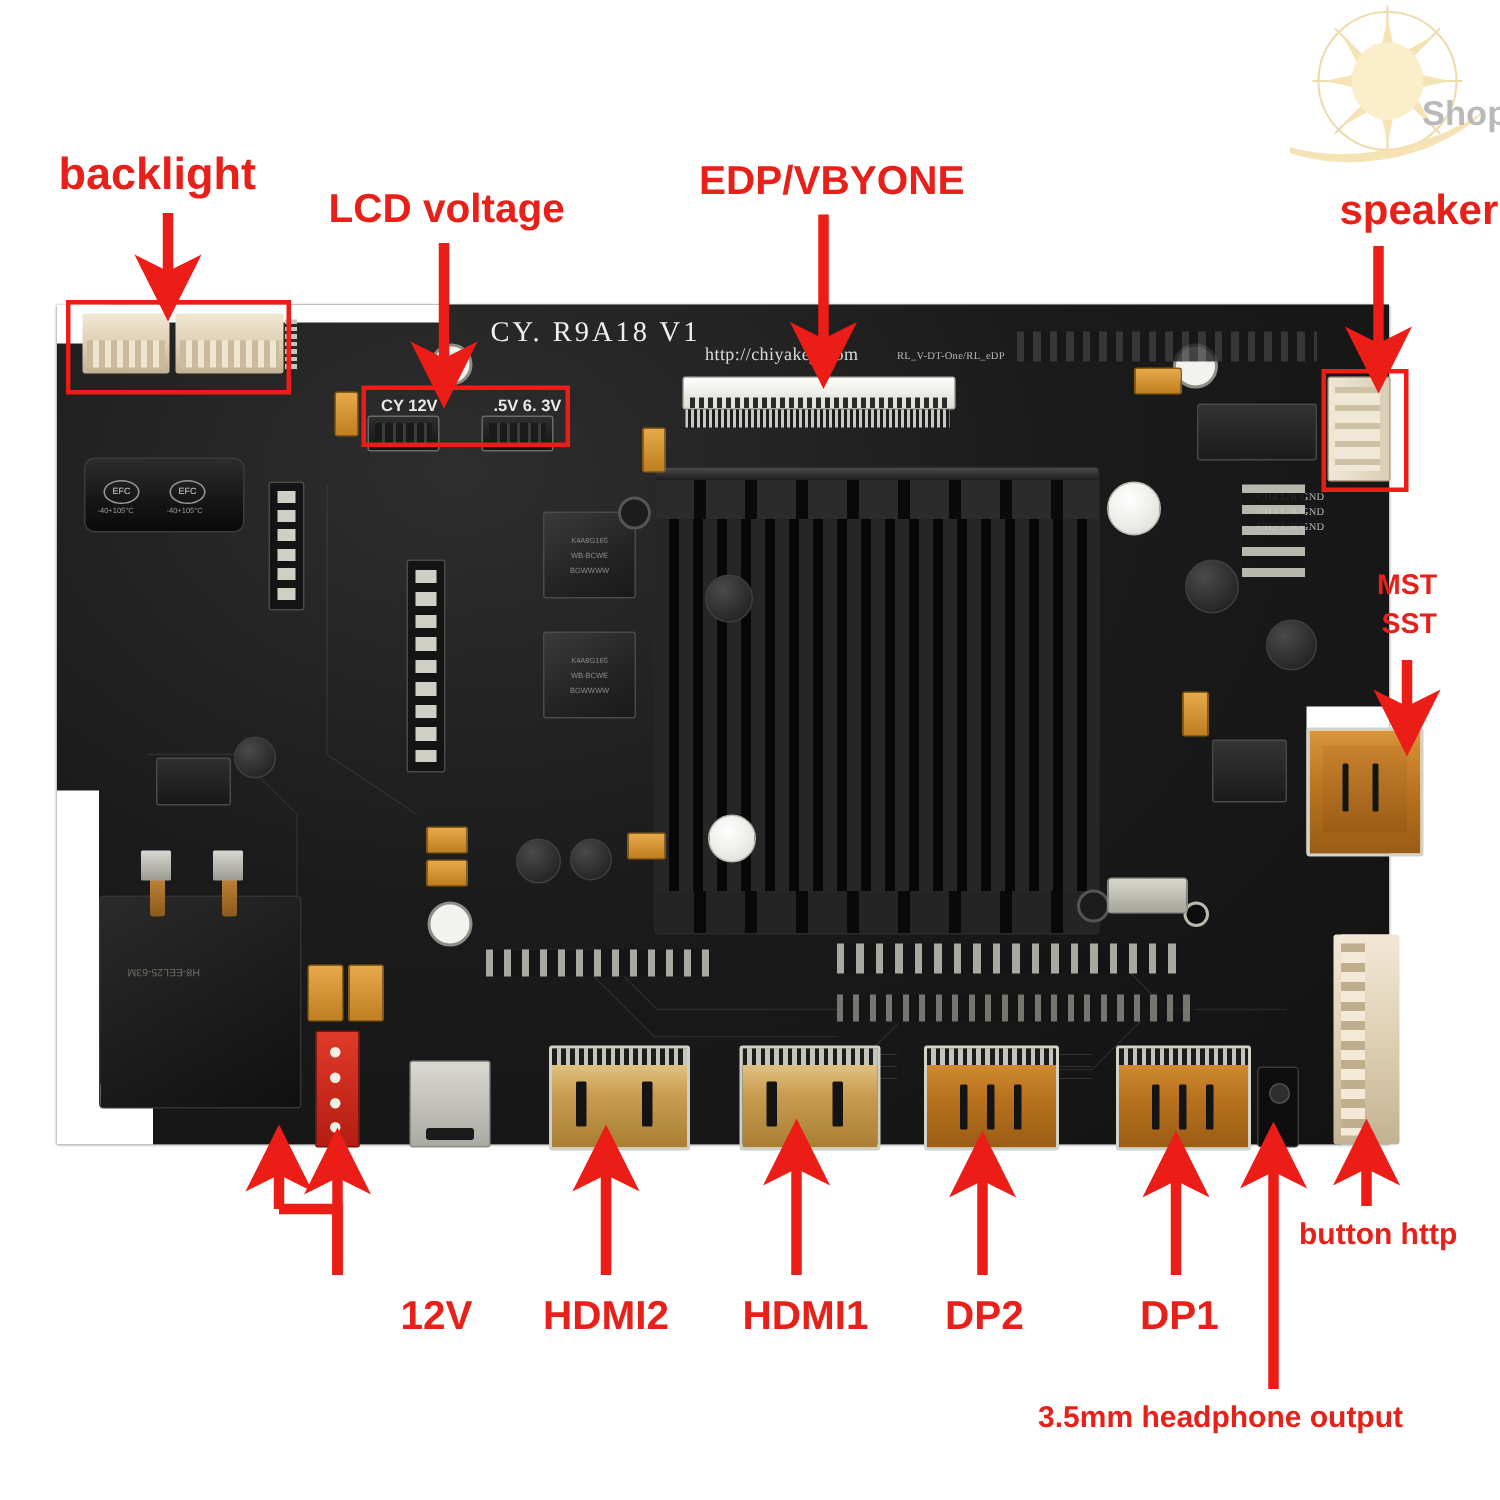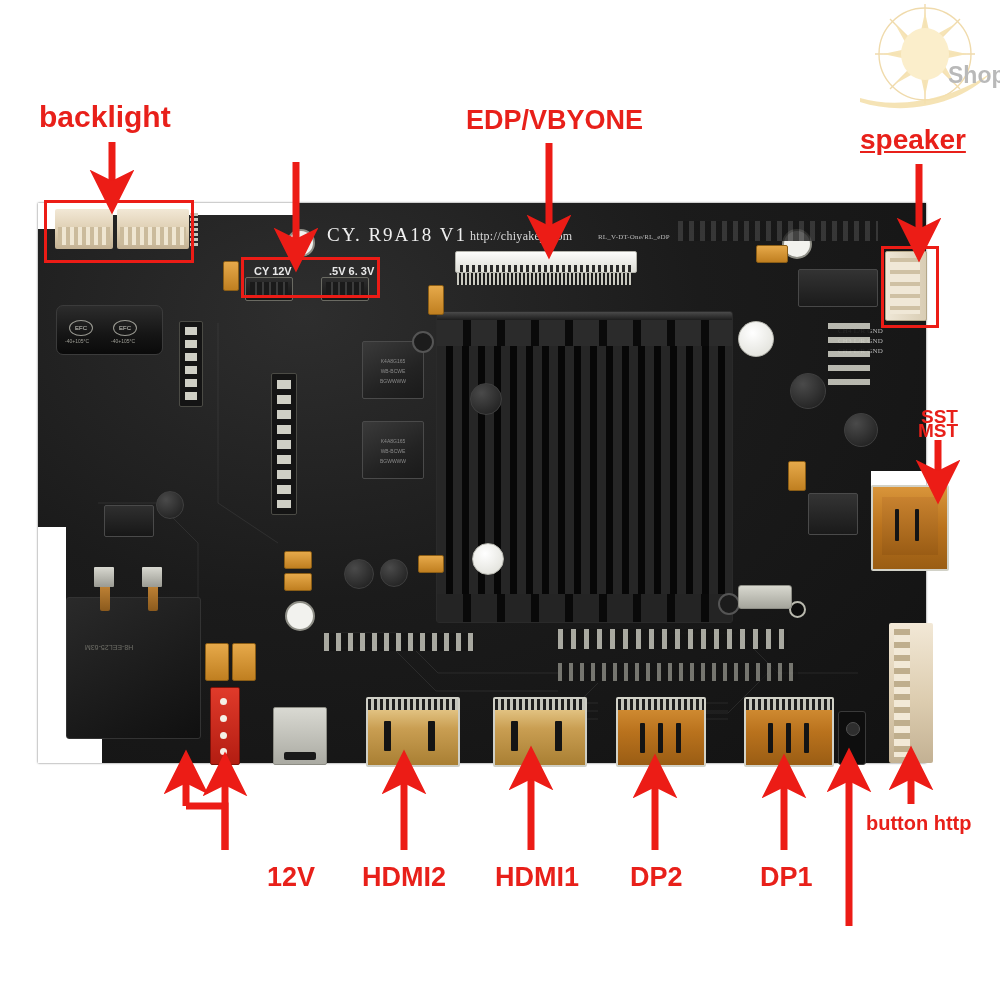--- a/index.html
+++ b/index.html
@@ -351,6 +351,7 @@
   <div class="ann-box" style="left:881px;top:246px;width:58px;height:82px;"></div>
 
   <div class="ann-label" style="left:39px;top:100px;font-size:30px;">backlight</div>
+  <div class="ann-label" style="left:219px;top:124px;font-size:27px;">LCD voltage</div>
   <div class="ann-label" style="left:466px;top:105px;font-size:27px;">EDP/VBYONE</div>
   <div class="ann-label" style="left:860px;top:124px;font-size:28px;text-decoration:underline;">speaker</div>
   <div class="ann-label" style="left:918px;top:380px;font-size:19px;margin-top:40px;">MST</div>

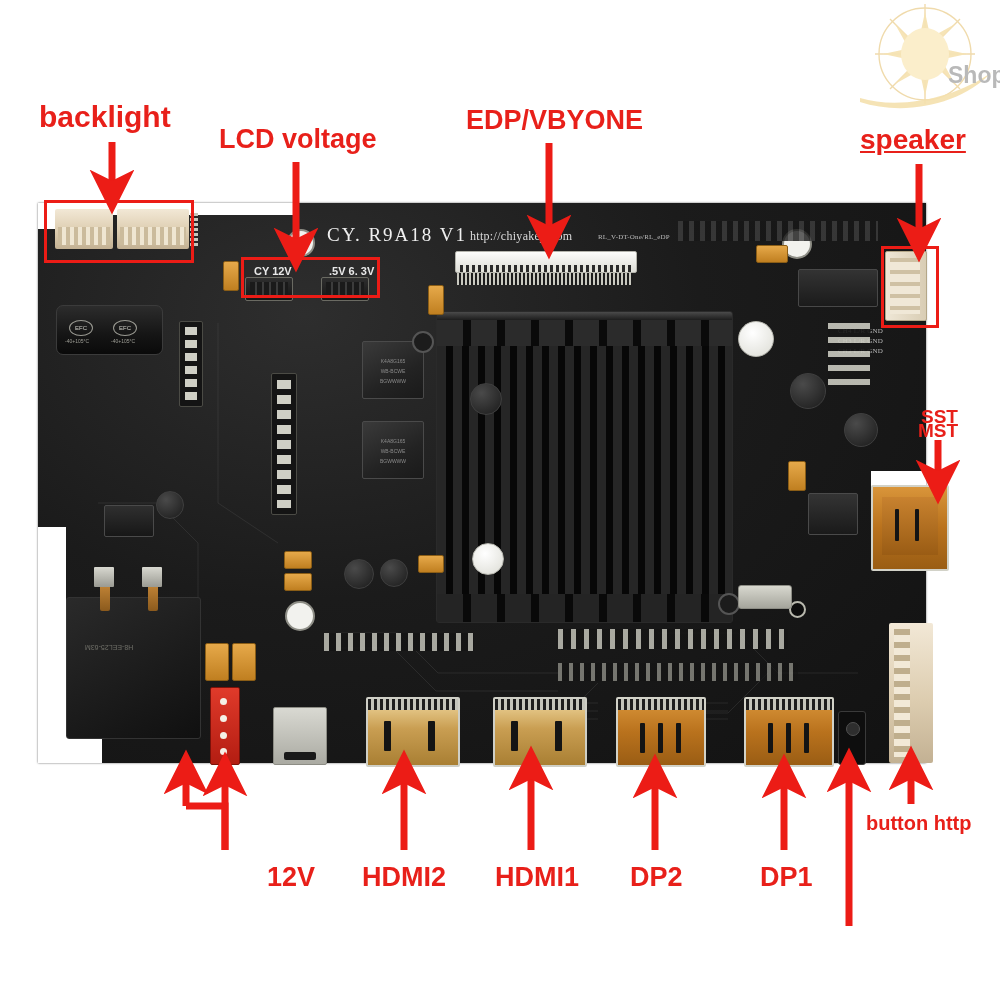--- a/index.html
+++ b/index.html
@@ -353,7 +353,7 @@
   <div class="ann-label" style="left:39px;top:100px;font-size:30px;">backlight</div>
   <div class="ann-label" style="left:219px;top:124px;font-size:27px;">LCD voltage</div>
   <div class="ann-label" style="left:466px;top:105px;font-size:27px;">EDP/VBYONE</div>
-  <div class="ann-label" style="left:860px;top:124px;font-size:28px;text-decoration:underline;">speaker</div>
+  <div class="ann-label" style="left:893px;top:124px;font-size:28px;">speaker</div>
   <div class="ann-label" style="left:918px;top:380px;font-size:19px;margin-top:40px;">MST</div>
   <div class="ann-label" style="left:921px;top:406px;font-size:19px;">SST</div>
   <div class="ann-label" style="left:267px;top:862px;font-size:27px;">12V</div>

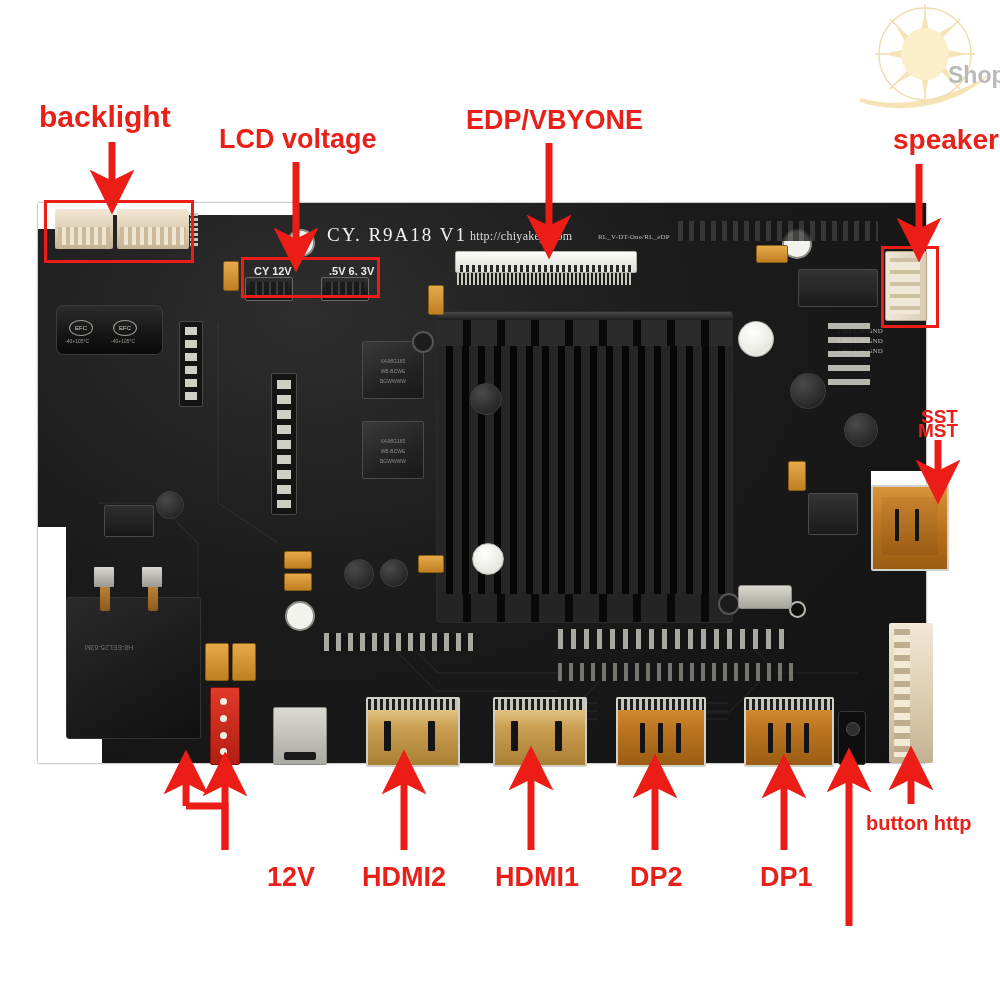--- a/index.html
+++ b/index.html
@@ -149,7 +149,7 @@
       </g>
     </svg>
 
-    <div class="pcb-text silk-title" style="left:289px;top:21px;font-family:Liberation Serif, serif;">CY. R9A18  V1</div>
+    <div class="pcb-text silk-title" style="left:289px;top:8px;font-family:Liberation Serif, serif;">CY. R9A18  V1</div>
     <div class="pcb-text silk-url" style="left:432px;top:26px;">http://chiyakeji.com</div>
     <div class="pcb-text silk-small" style="left:560px;top:30px;">RL_V-DT-One/RL_eDP</div>
     <div class="pcb-text silk-jump" style="left:216px;top:62px;">CY 12V</div>

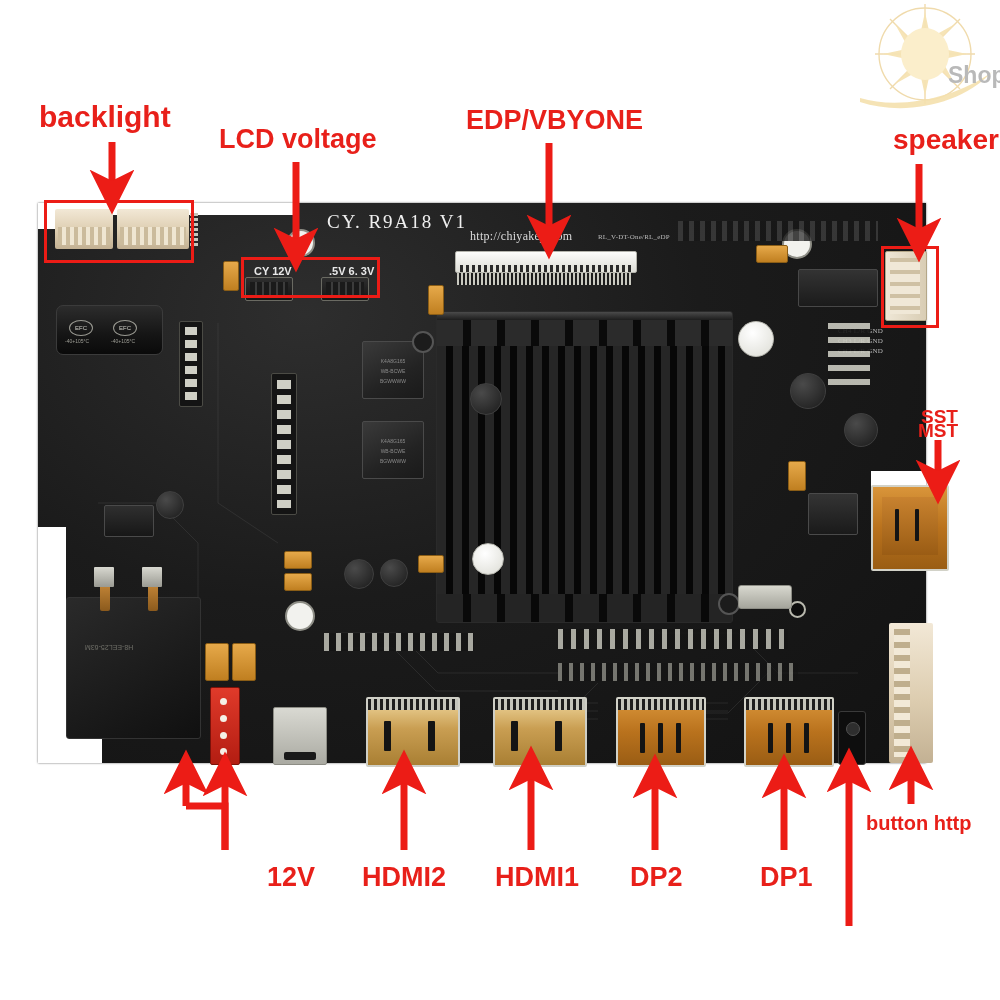--- a/index.html
+++ b/index.html
@@ -354,7 +354,7 @@
   <div class="ann-label" style="left:219px;top:124px;font-size:27px;">LCD voltage</div>
   <div class="ann-label" style="left:466px;top:105px;font-size:27px;">EDP/VBYONE</div>
   <div class="ann-label" style="left:893px;top:124px;font-size:28px;">speaker</div>
-  <div class="ann-label" style="left:918px;top:380px;font-size:19px;margin-top:40px;">MST</div>
+  <div class="ann-label" style="left:918px;top:380px;font-size:19px;">MST</div>
   <div class="ann-label" style="left:921px;top:406px;font-size:19px;">SST</div>
   <div class="ann-label" style="left:267px;top:862px;font-size:27px;">12V</div>
   <div class="ann-label" style="left:362px;top:862px;font-size:27px;">HDMI2</div>

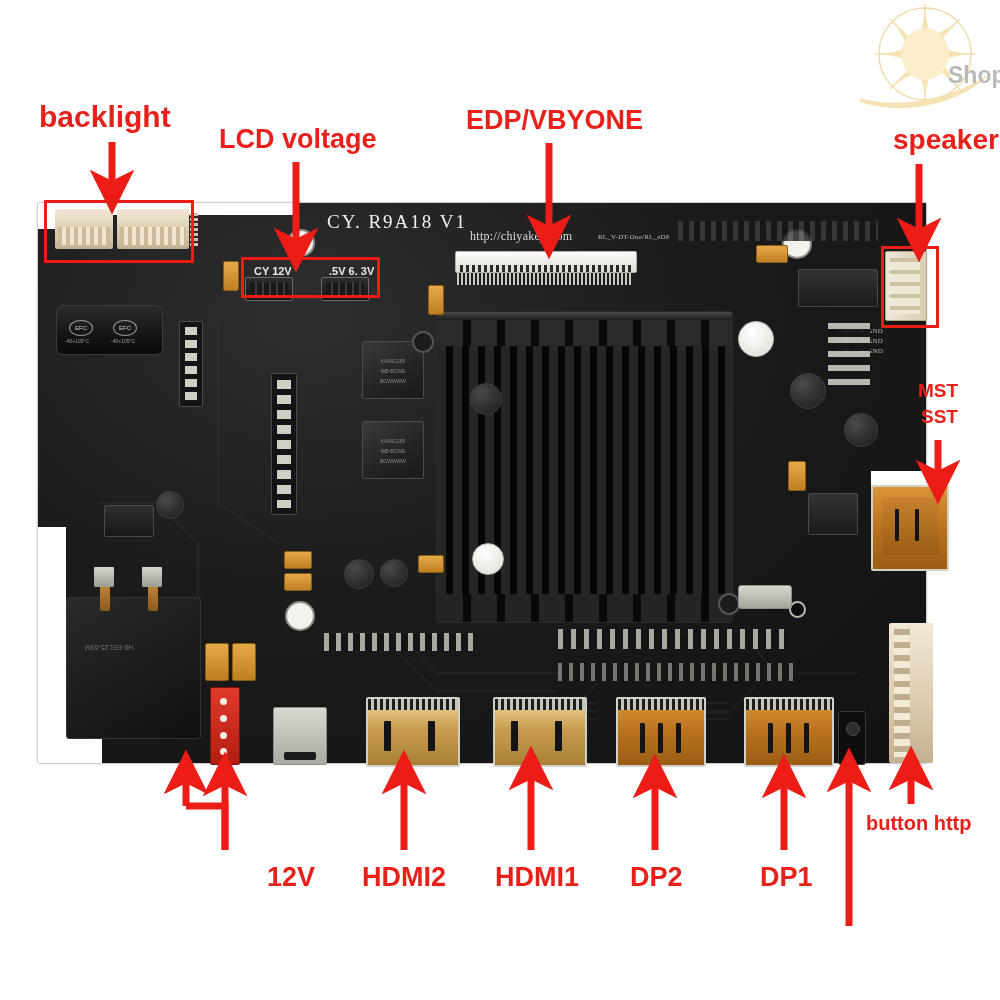--- a/index.html
+++ b/index.html
@@ -361,6 +361,7 @@
   <div class="ann-label" style="left:495px;top:862px;font-size:27px;">HDMI1</div>
   <div class="ann-label" style="left:630px;top:862px;font-size:27px;">DP2</div>
   <div class="ann-label" style="left:760px;top:862px;font-size:27px;">DP1</div>
+  <div class="ann-label" style="left:692px;top:934px;font-size:20px;">3.5mm headphone output</div>
   <div class="ann-label" style="left:866px;top:812px;font-size:20px;">button http</div>
 
 </div>

